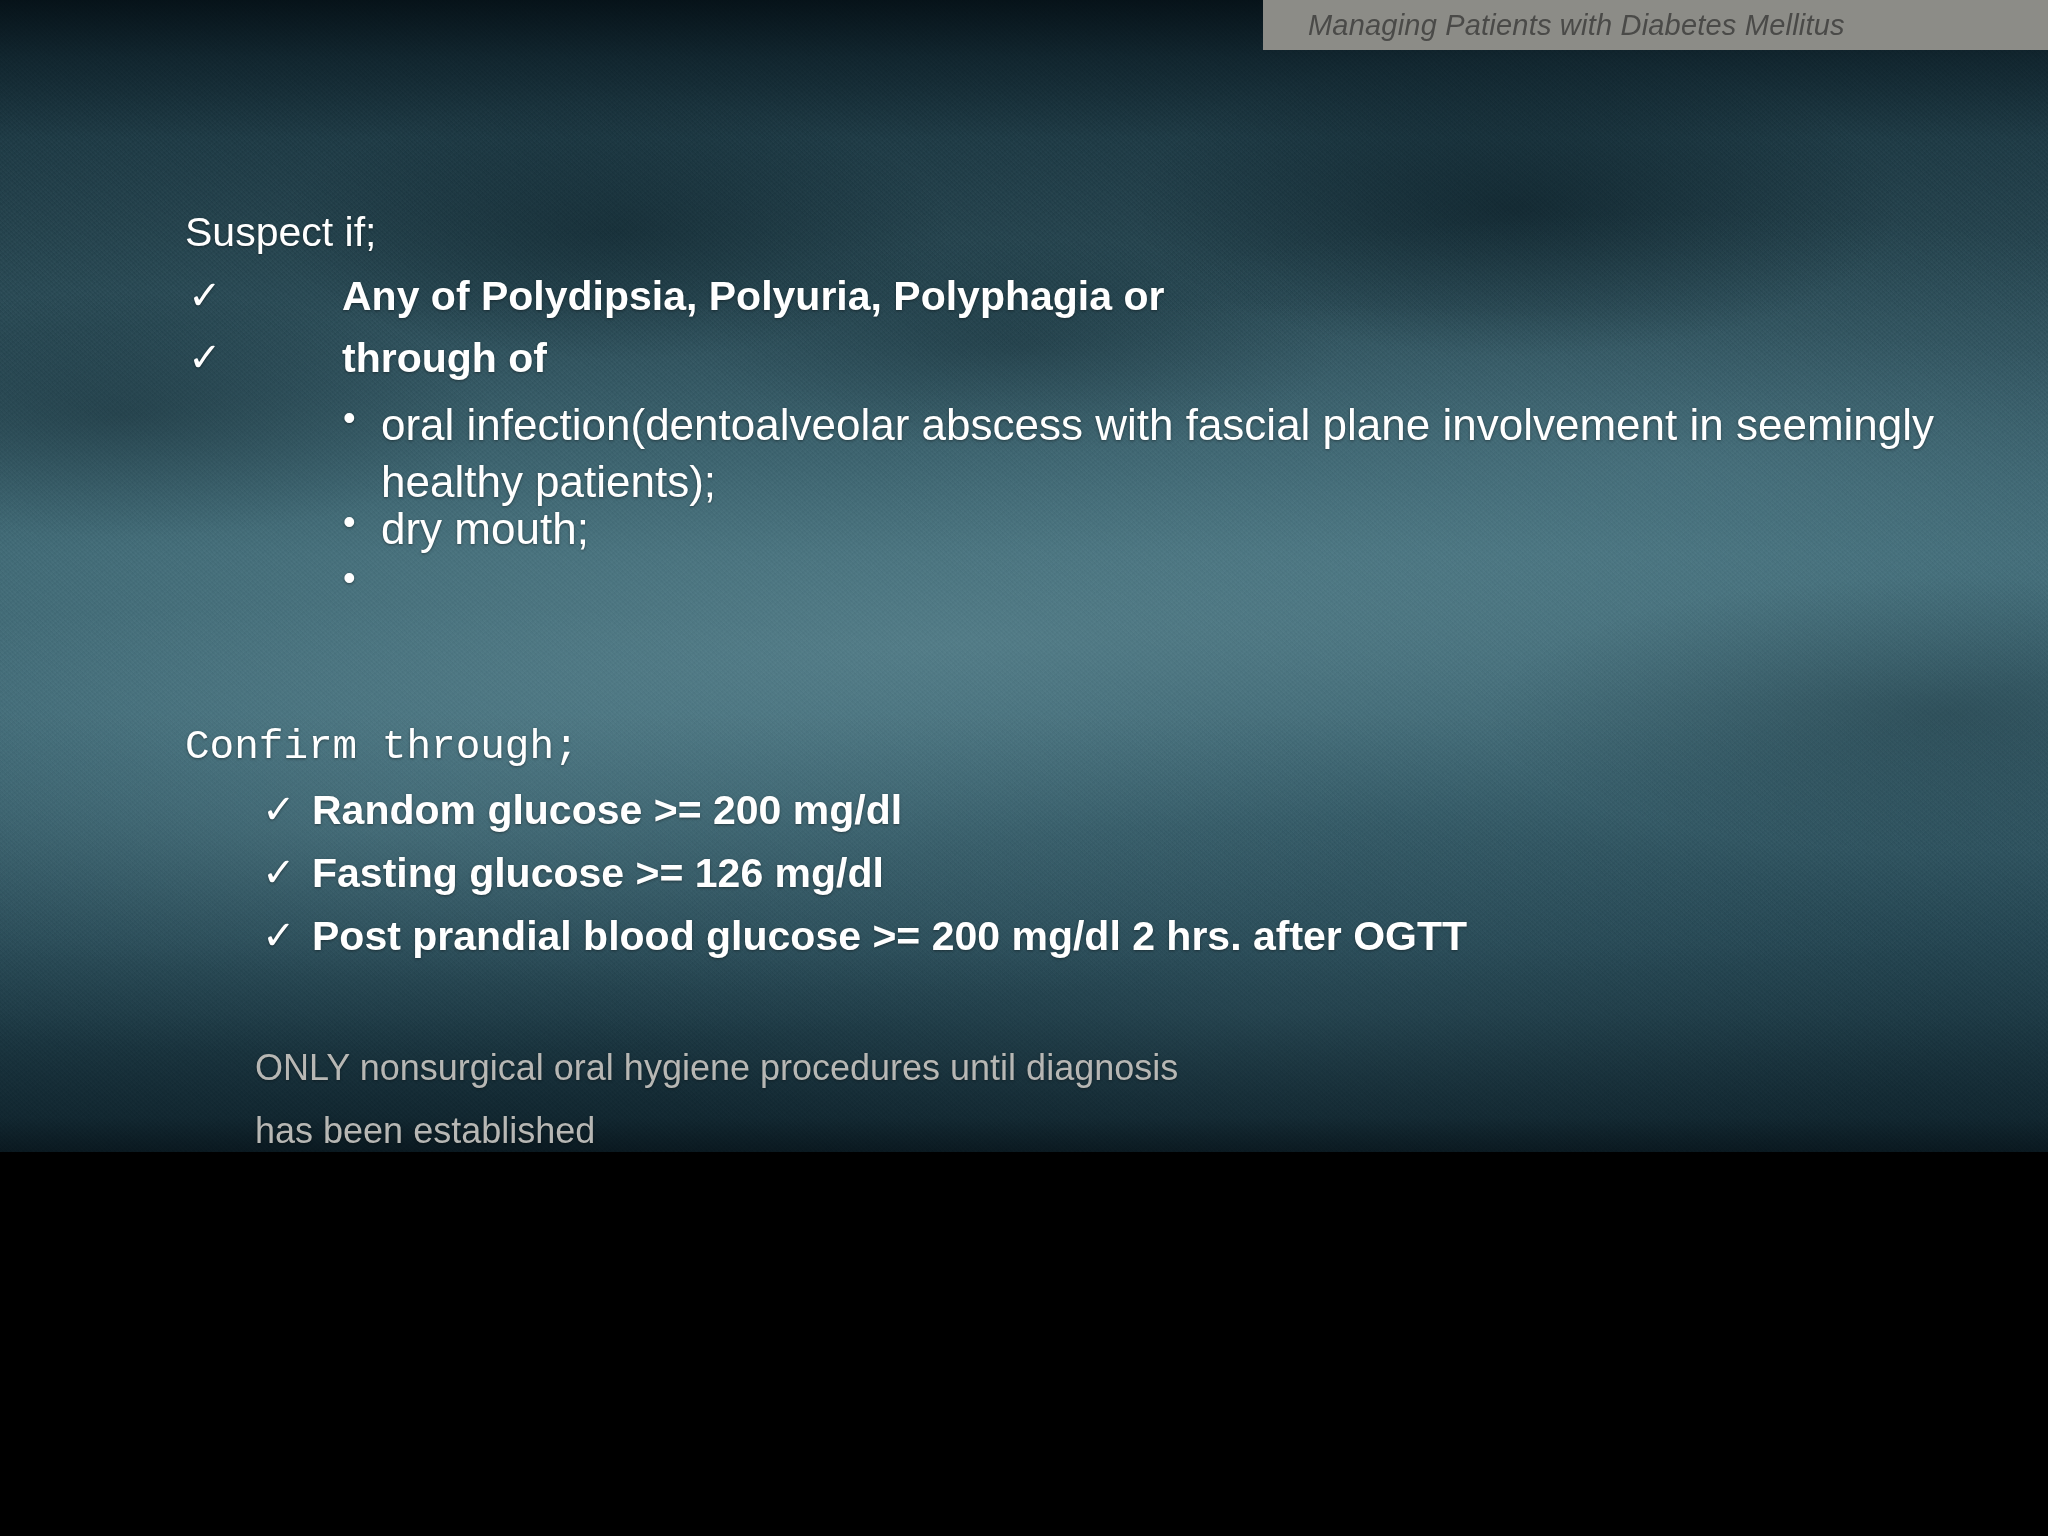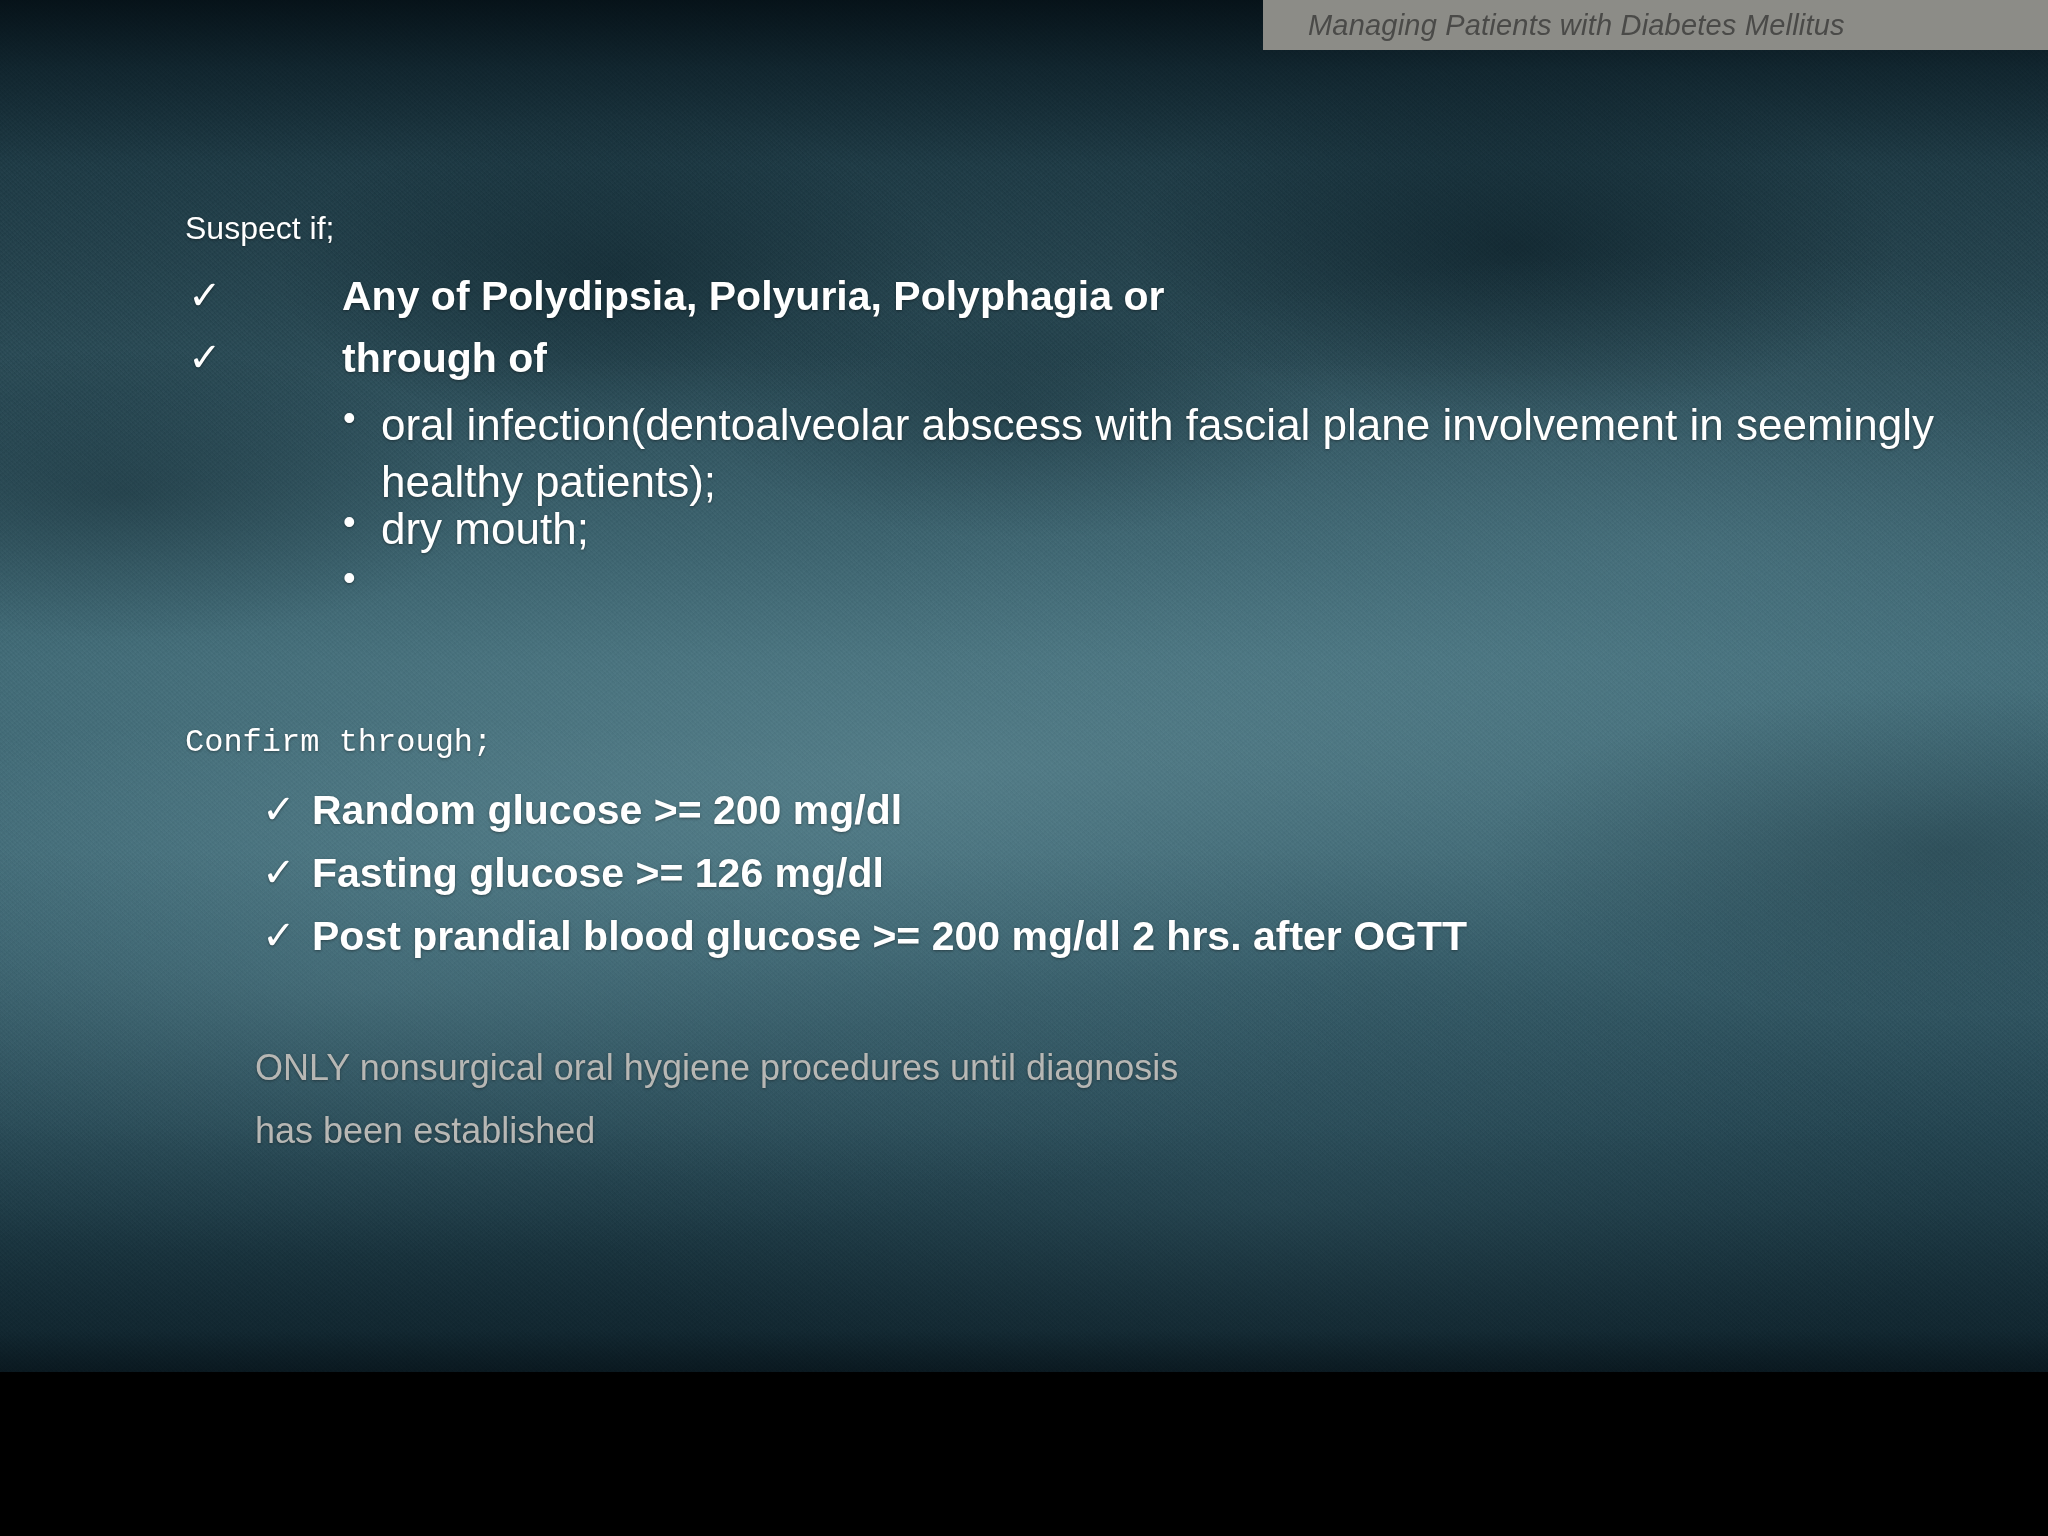--- a/index.html
+++ b/index.html
@@ -11,7 +11,7 @@
   #slide {
     position: relative;
     width: 2048px;
-    height: 1372px;
+    height: 1152px;
     overflow: hidden;
     font-family: "Liberation Sans", sans-serif;
     color: #ffffff;

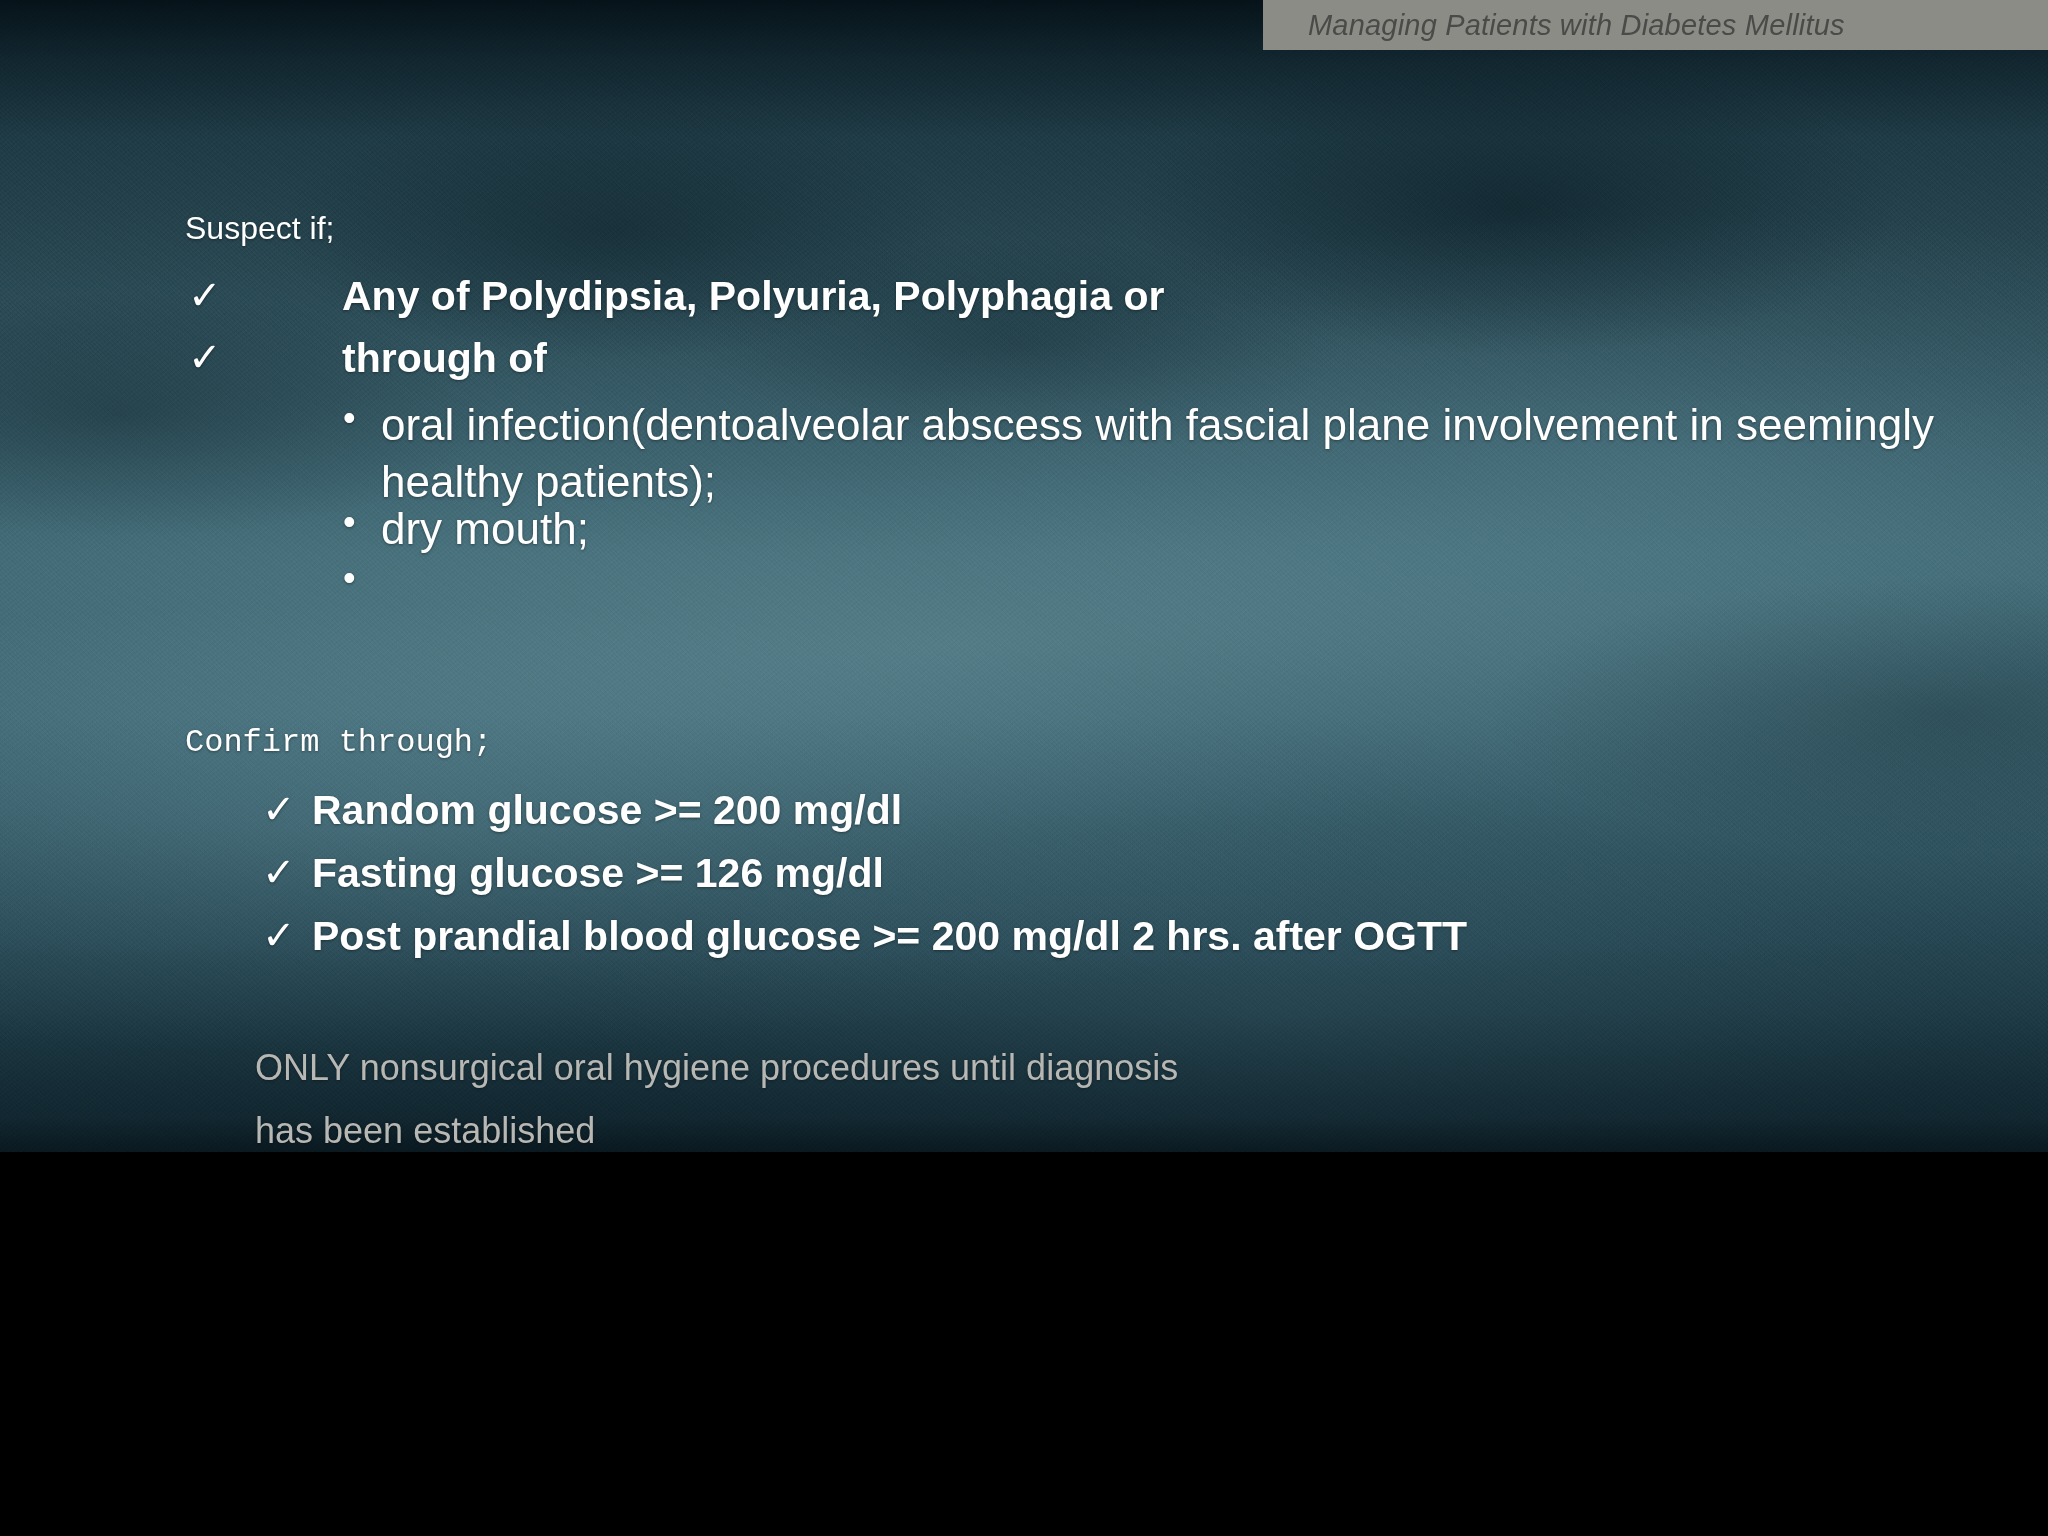--- a/index.html
+++ b/index.html
@@ -82,7 +82,7 @@
 
   .lvl1 {
     position: absolute;
-    font-size: 32px;
+    font-size: 41px;
     line-height: 1.0;
     color: #ffffff;
     white-space: nowrap;

